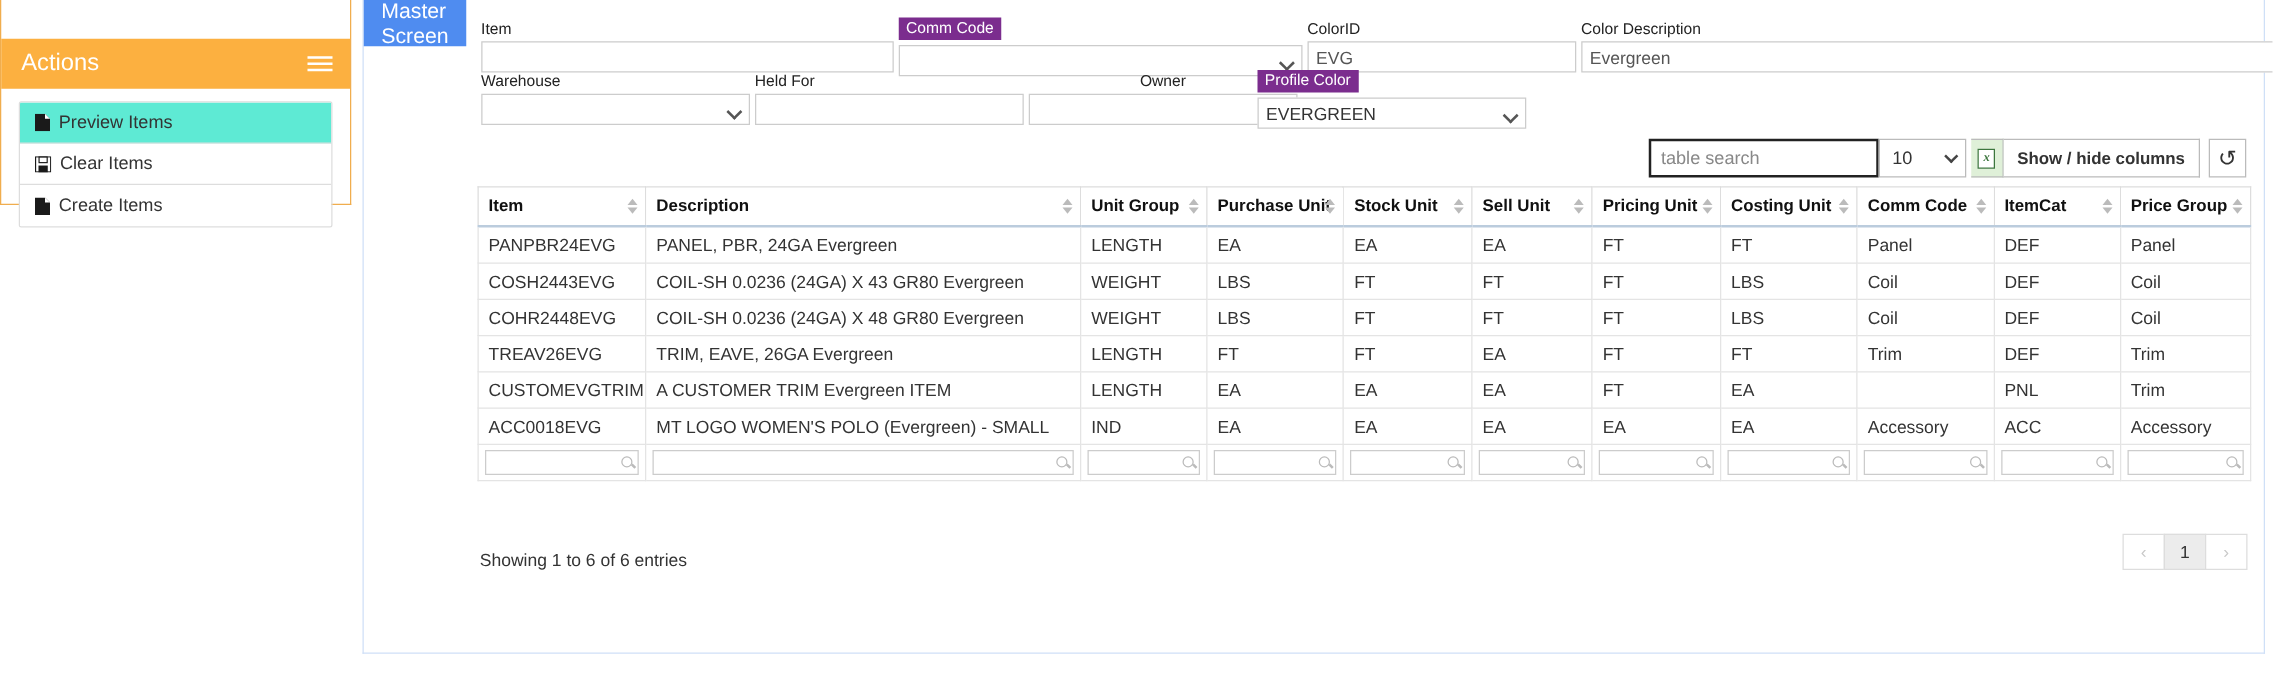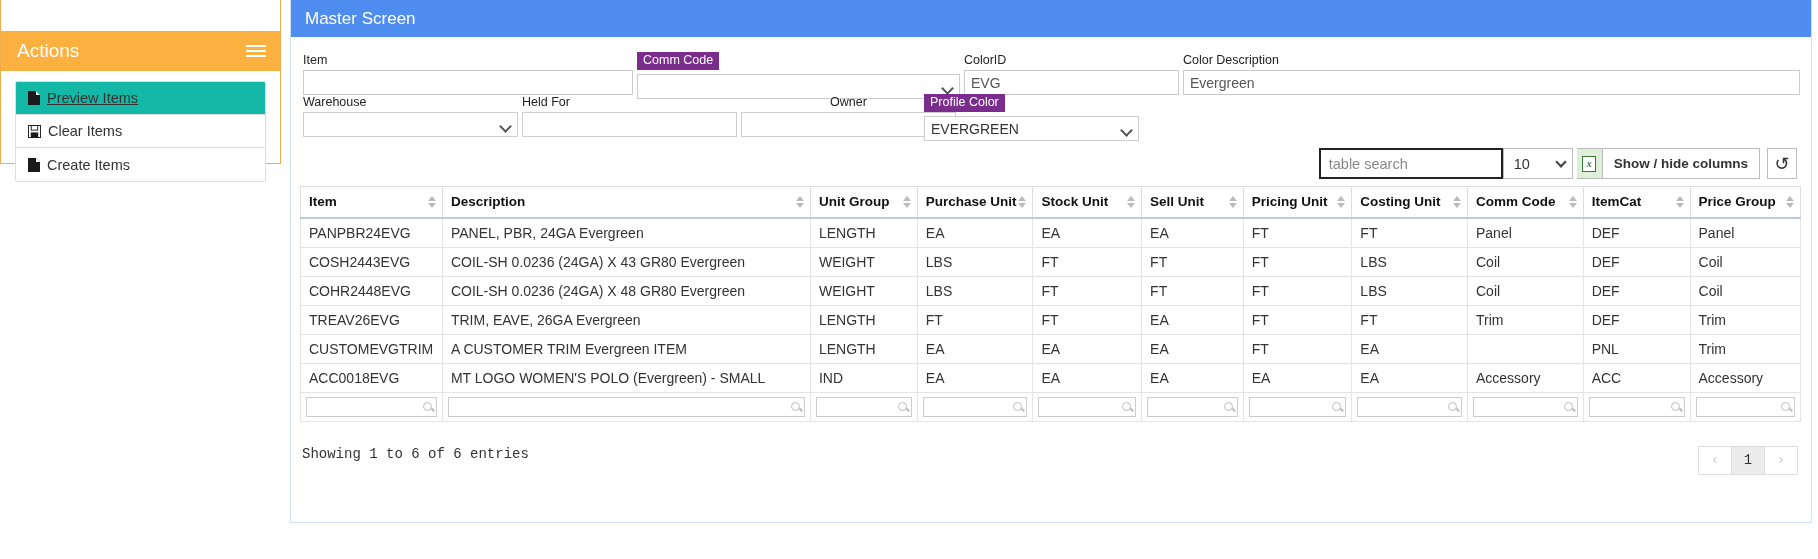--- a/index.html
+++ b/index.html
@@ -61,7 +61,7 @@
     background: #fff;
     height: 523px;
     display: flex;
-    flex-direction: column;
+    flex-direction: row;
   }
   .master-header {
     background: #4f8cf0;

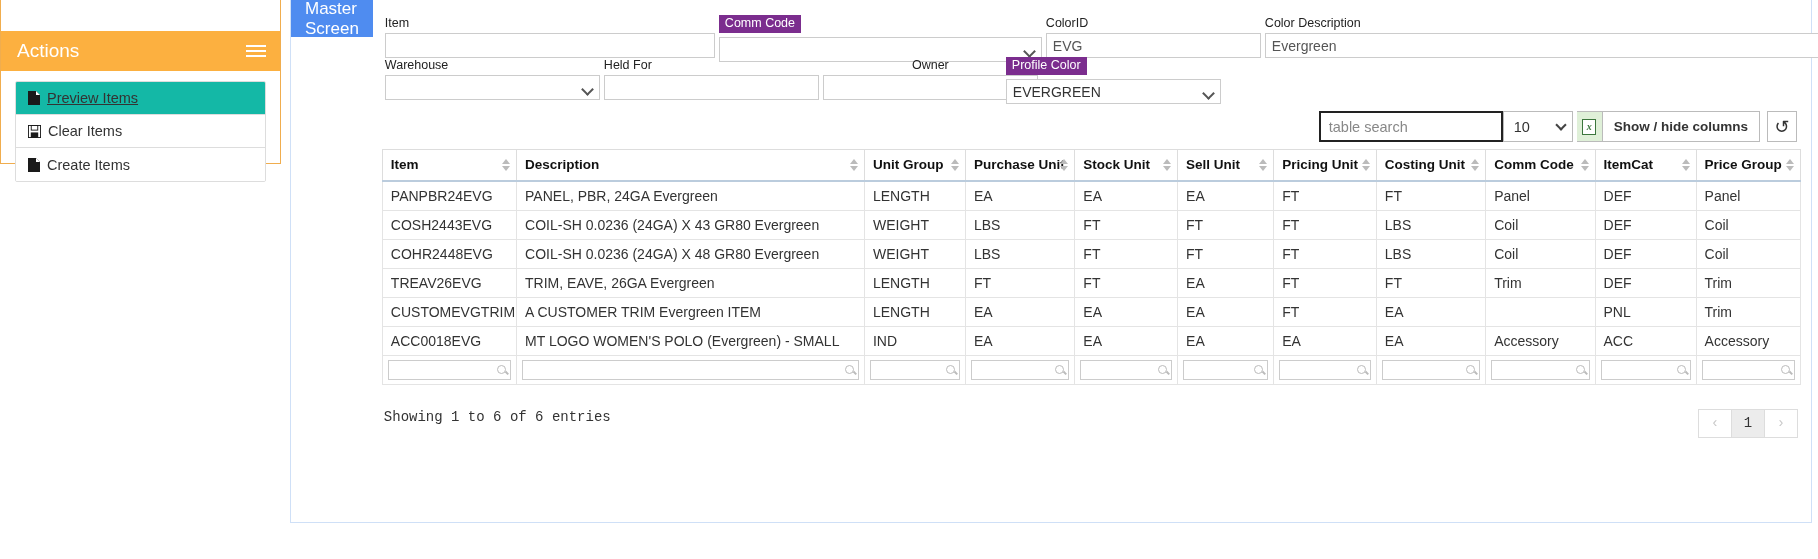--- a/index.html
+++ b/index.html
@@ -49,7 +49,7 @@
     cursor: pointer;
   }
   .action-item:last-child { border-bottom: none; }
-  .action-item.active { background: #14b8a6; text-decoration: underline; }
+  .action-item.active { background: #5eead4; }
   .action-item .ico { margin-right: 7px; display: inline-flex; align-items: center; }
 
   

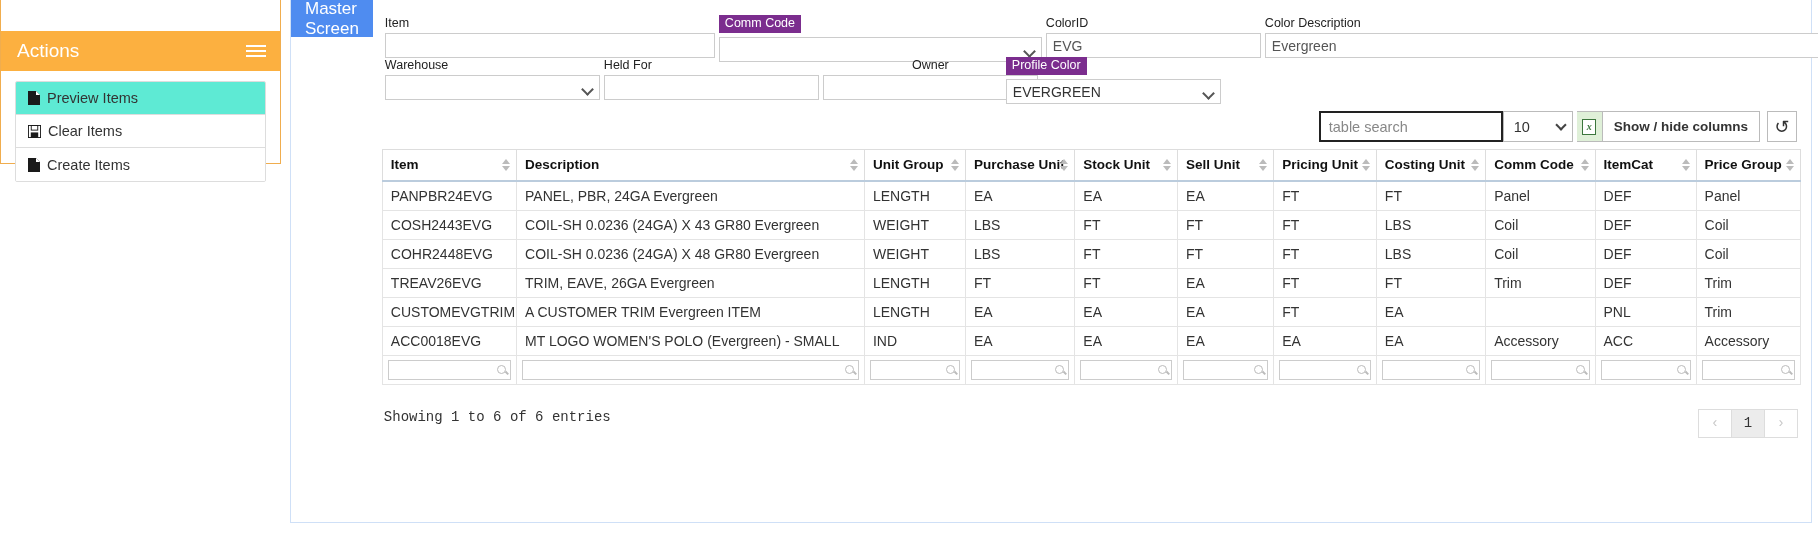--- a/index.html
+++ b/index.html
@@ -196,7 +196,7 @@
   .mag::after { content:""; position: absolute; width: 4px; height: 1.5px; background: #bbb; right: -4px; bottom: 0px; transform: rotate(45deg); }
 
   
-  .tbl-footer { display: flex; justify-content: space-between; align-items: flex-start; margin-top: 24px; padding: 0 3px 0 2px; font-family: Liberation Mono, monospace; }
+  .tbl-footer { display: flex; justify-content: space-between; align-items: flex-end; margin-top: 42px; padding: 0 3px 0 2px; }
   .showing { font-size: 14px; color: #333; }
   .pager { display: flex; }
   .pg {

